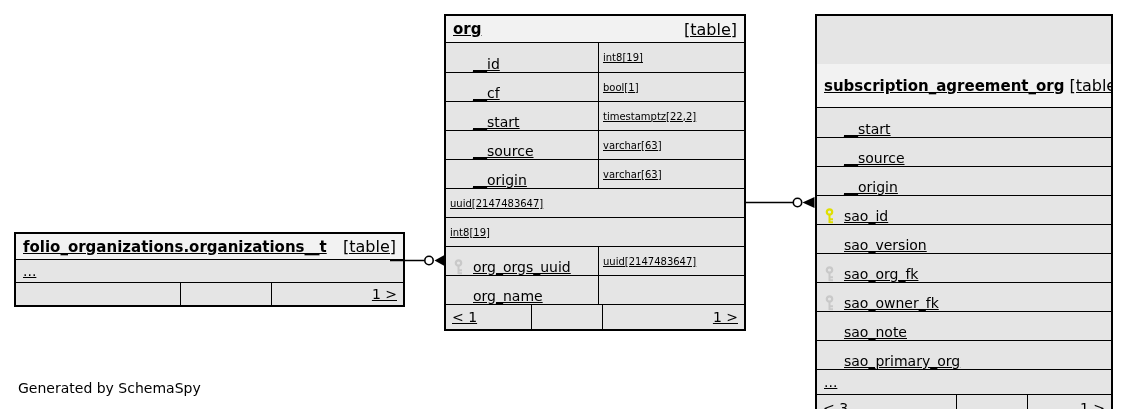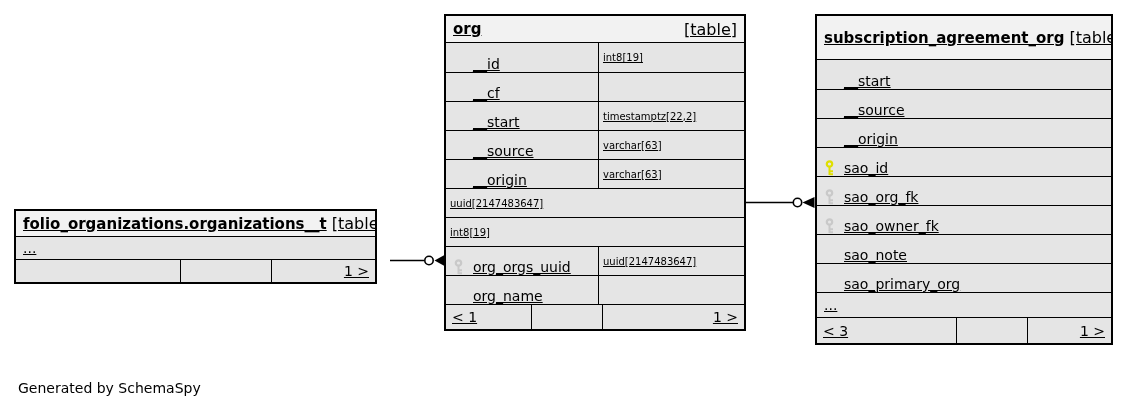--- a/index.html
+++ b/index.html
@@ -111,6 +111,7 @@
           <span class="keyslot"></span>
           <span>__cf</span>
         </span>
+      <span class="cell-type">bool[1]</span>
     </div>
     <div class="trow">
       <span class="cell-name">

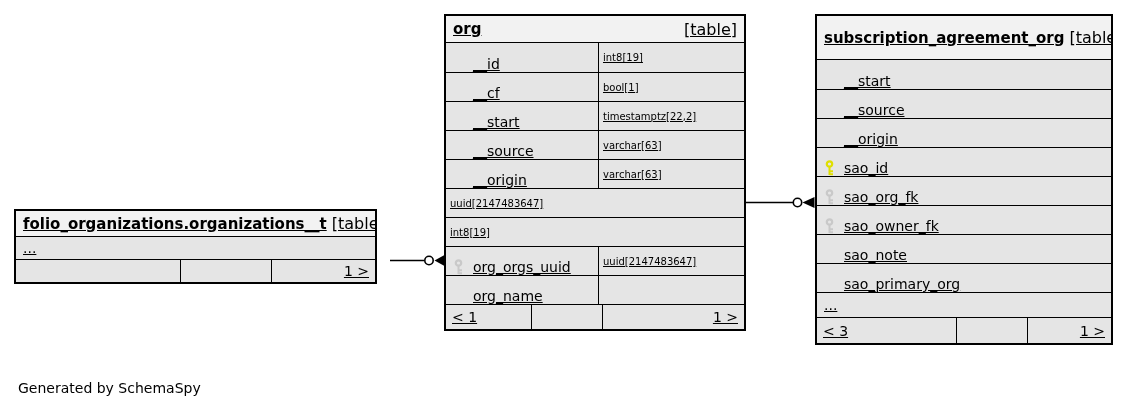--- a/index.html
+++ b/index.html
@@ -63,7 +63,7 @@
 
   
   #tbl-sao { left: 815px; top: 14px; width: 298px; }
-  #tbl-sao .hdr { height: 44px; }
+  #tbl-sao .hdr { height: 44px; margin-top: 48px; }
   #tbl-sao .ellipsis-row { height: 25px; }
   #tbl-sao .ftr { height: 26px; }
   #tbl-sao .fcell:nth-child(1) { width: 139px; }

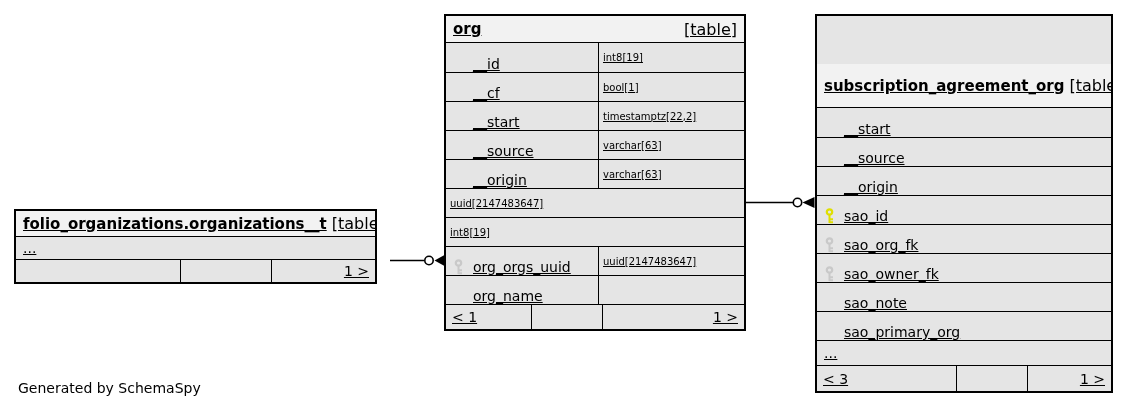--- a/index.html
+++ b/index.html
@@ -45,7 +45,7 @@
   .fcell.right { justify-content: flex-end; }
 
   
-  #tbl-left { left: 14px; top: 209px; width: 363px; }
+  #tbl-left { left: 14px; top: 232px; width: 391px; }
   #tbl-left .hdr { height: 26px; }
   #tbl-left .ellipsis-row { height: 22px; }
   #tbl-left .ftr { height: 23px; }

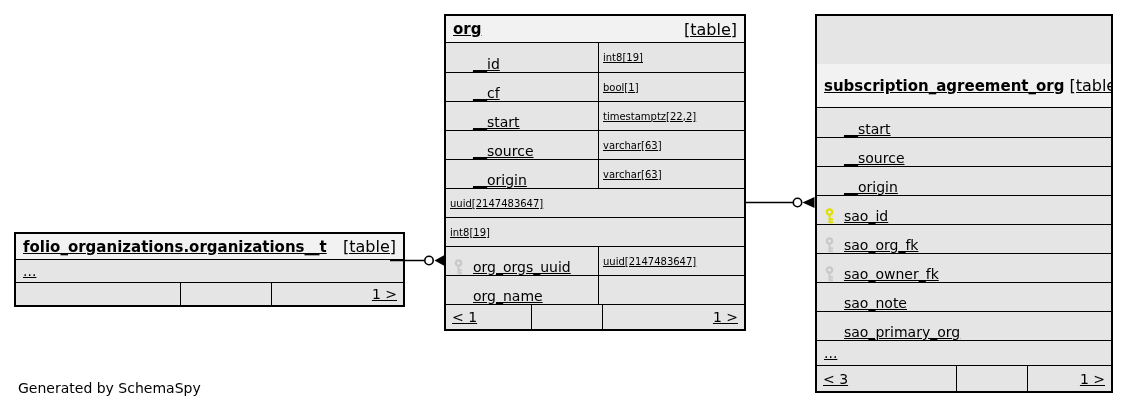--- a/index.html
+++ b/index.html
@@ -203,6 +203,12 @@
     </div>
     <div class="trow">
       <span class="cell-name">
+          <span class="keyslot"></span>
+          <span>sao_version</span>
+        </span>
+    </div>
+    <div class="trow">
+      <span class="cell-name">
         <span class="keyslot">
           <svg class="key fk" viewBox="0 0 11 16" width="11" height="16">
             <circle cx="5.5" cy="4" r="2.7" fill="none" stroke-width="2.2"></circle>

